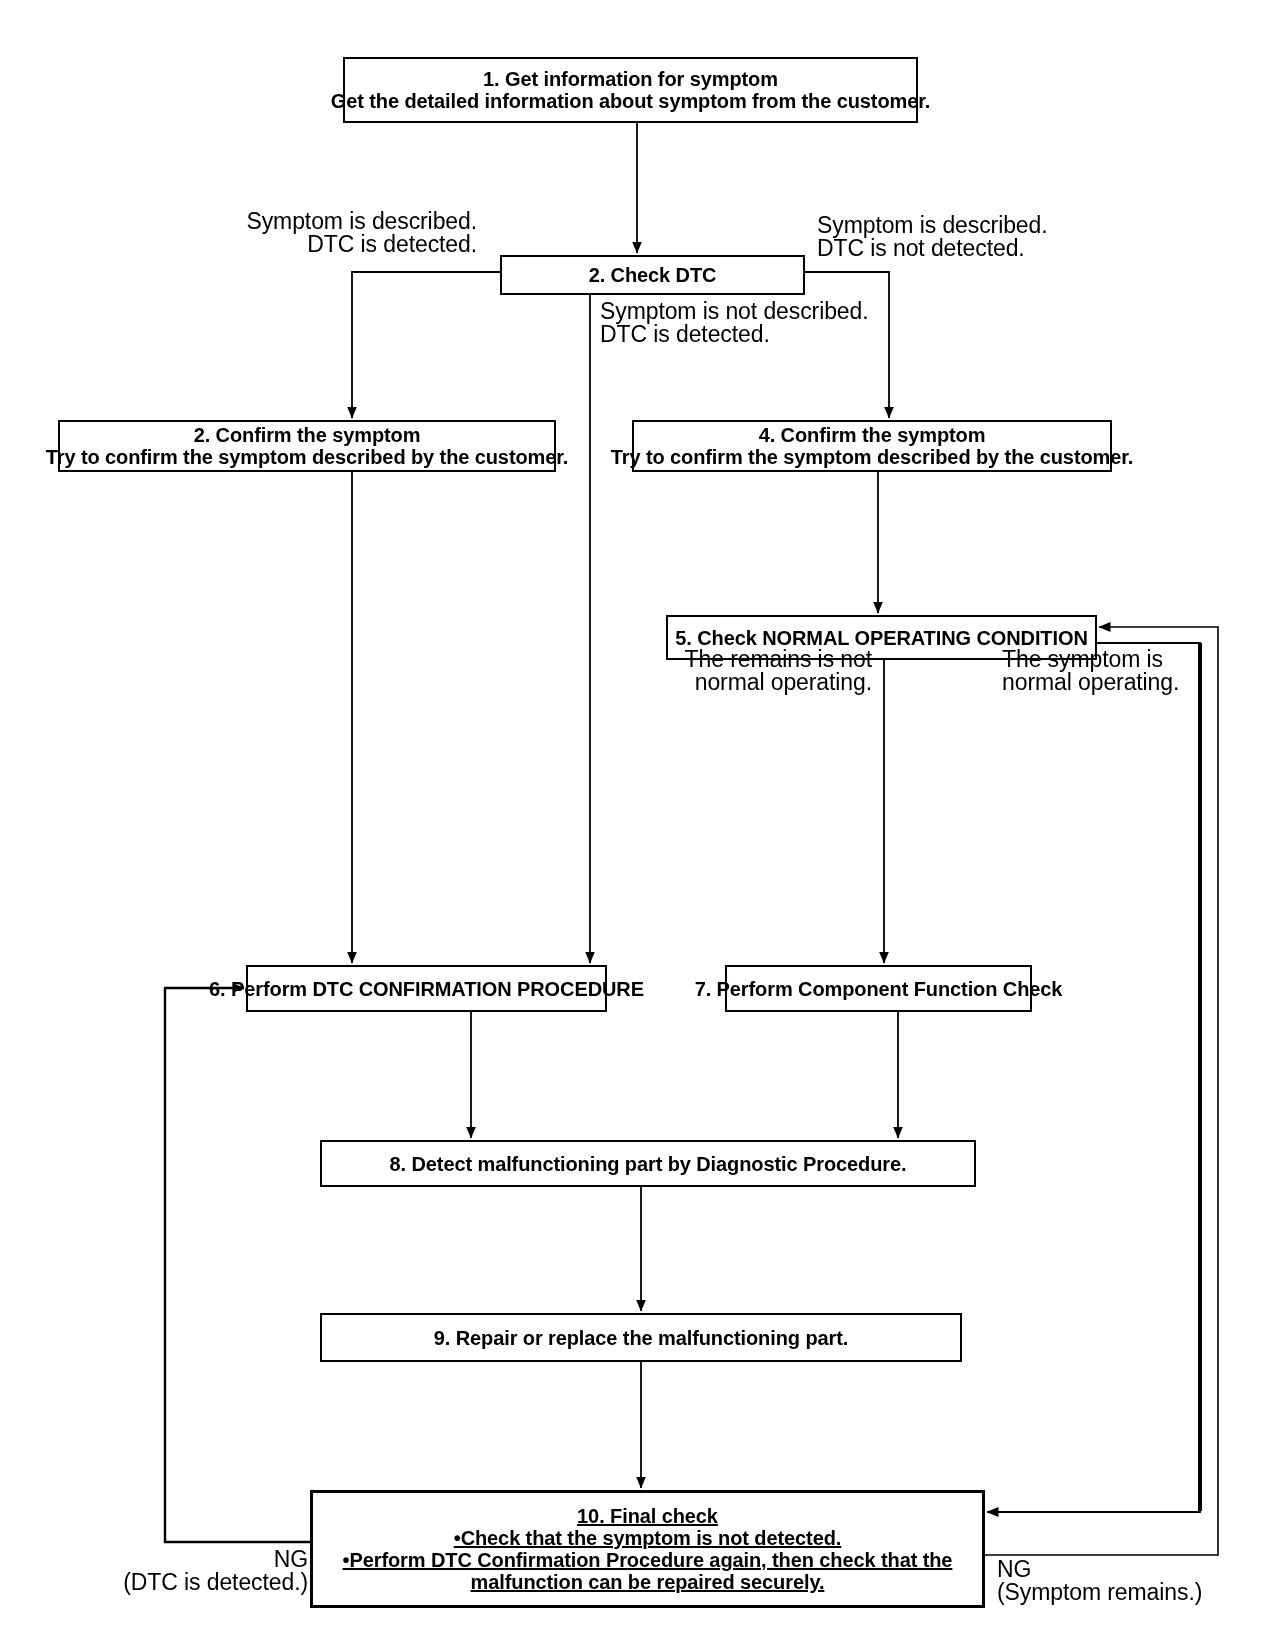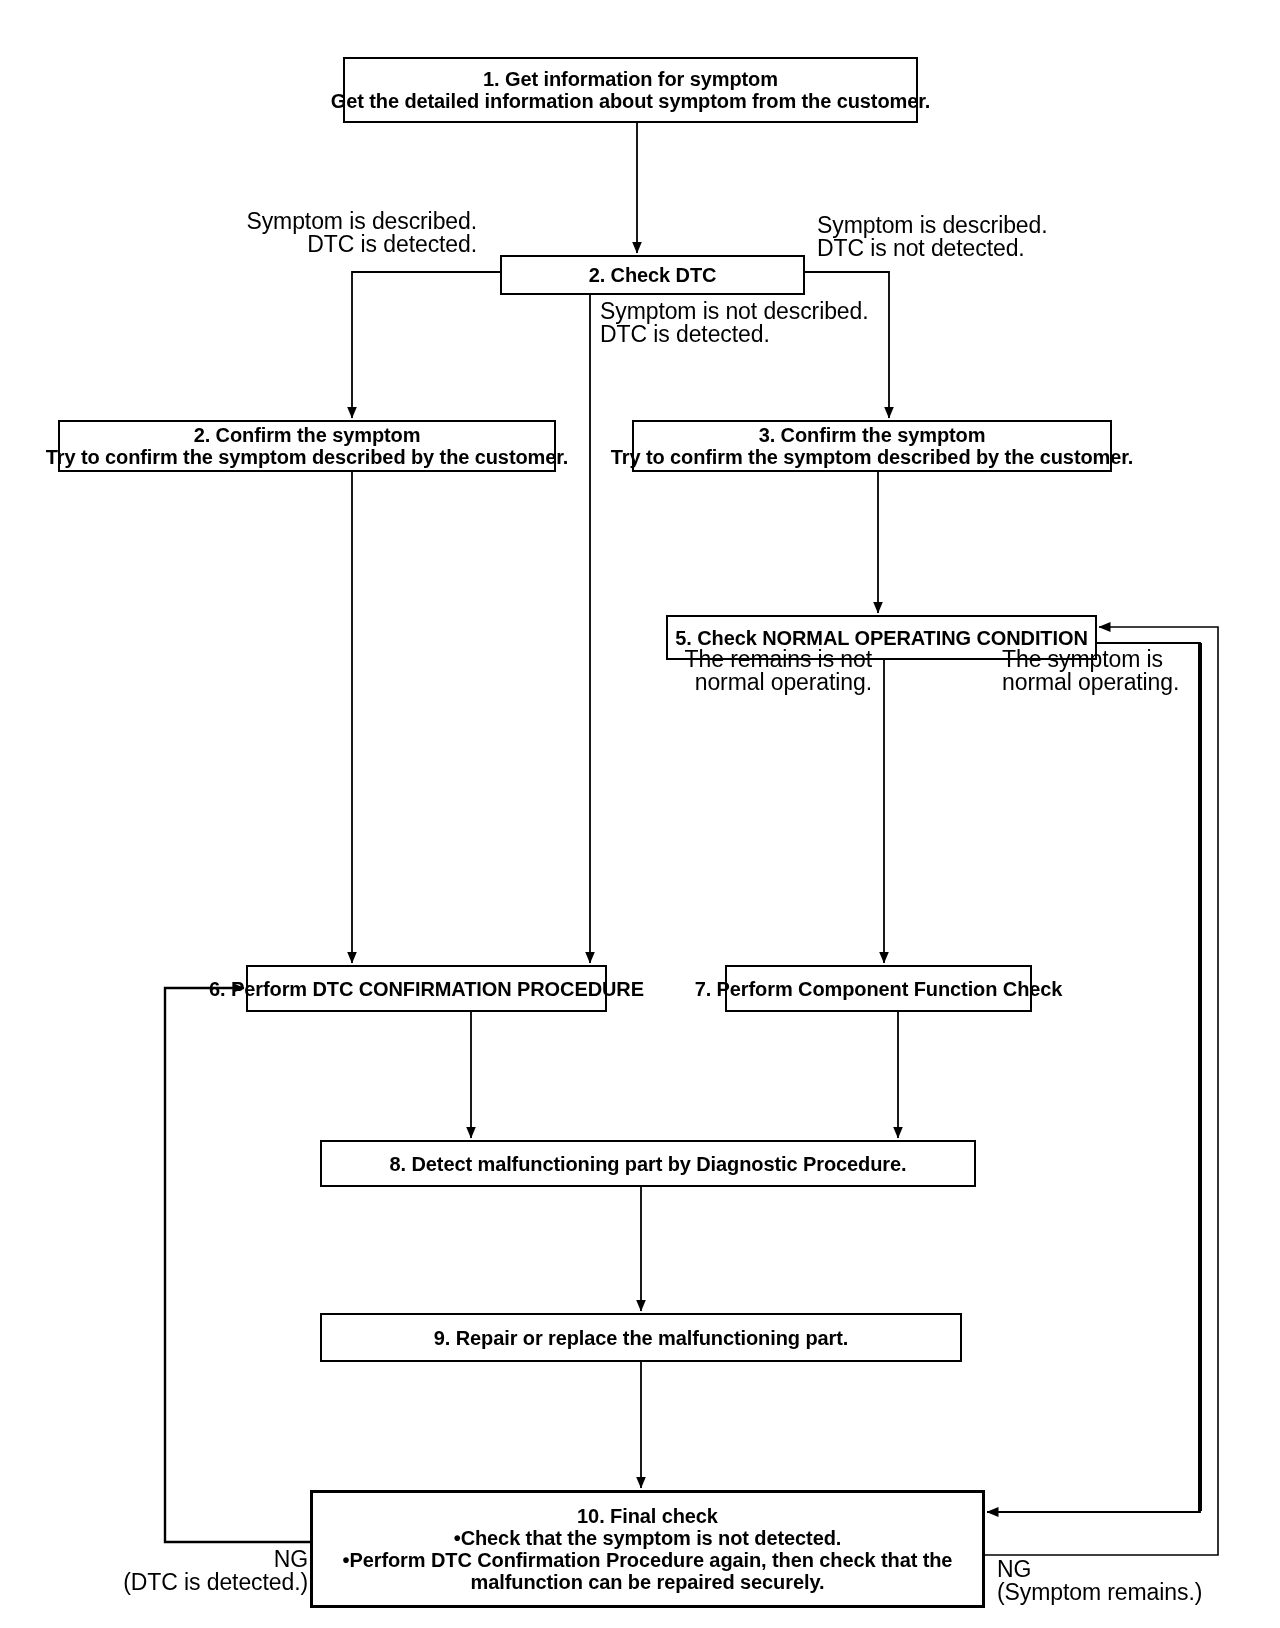--- a/index.html
+++ b/index.html
@@ -88,7 +88,7 @@
   <div class="box" style="left:58px;top:420px;width:498px;height:52px;">2. Confirm the symptom
 Try to confirm the symptom described by the customer.</div>
 
-  <div class="box" style="left:632px;top:420px;width:480px;height:52px;">3. Confirm the symptom
+  <div class="box" style="left:632px;top:420px;width:480px;height:52px;">4. Confirm the symptom
 Try to confirm the symptom described by the customer.</div>
 
   <div class="box" style="left:666px;top:615px;width:431px;height:45px;">5. Check NORMAL OPERATING CONDITION</div>

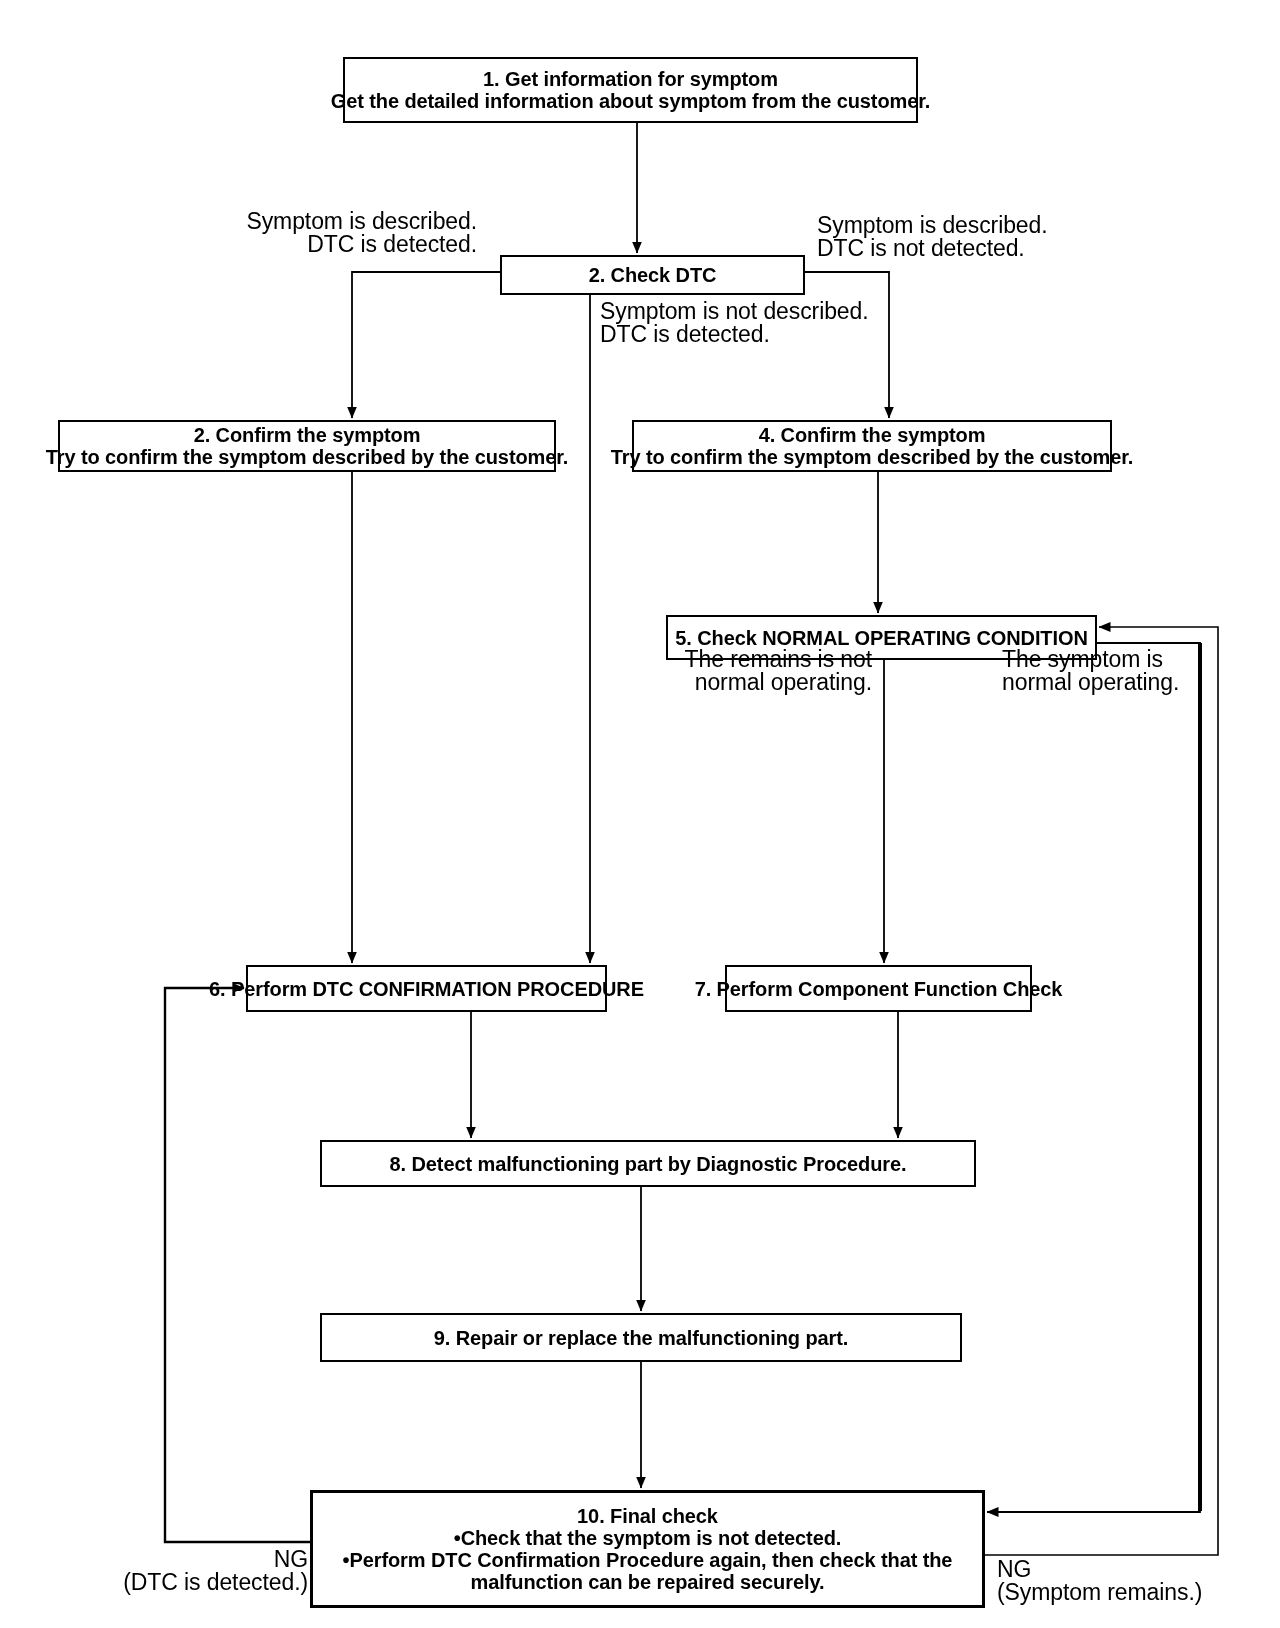--- a/index.html
+++ b/index.html
@@ -101,7 +101,7 @@
 
   <div class="box" style="left:320px;top:1313px;width:642px;height:49px;">9. Repair or replace the malfunctioning part.</div>
 
-  <div class="box thick" style="left:310px;top:1490px;width:675px;height:118px;">10. Final check
+  <div class="box thick" style="left:310px;top:1490px;width:675px;height:118px;text-decoration:underline;">10. Final check
 •Check that the symptom is not detected.
 •Perform DTC Confirmation Procedure again, then check that the
 malfunction can be repaired securely.</div>

